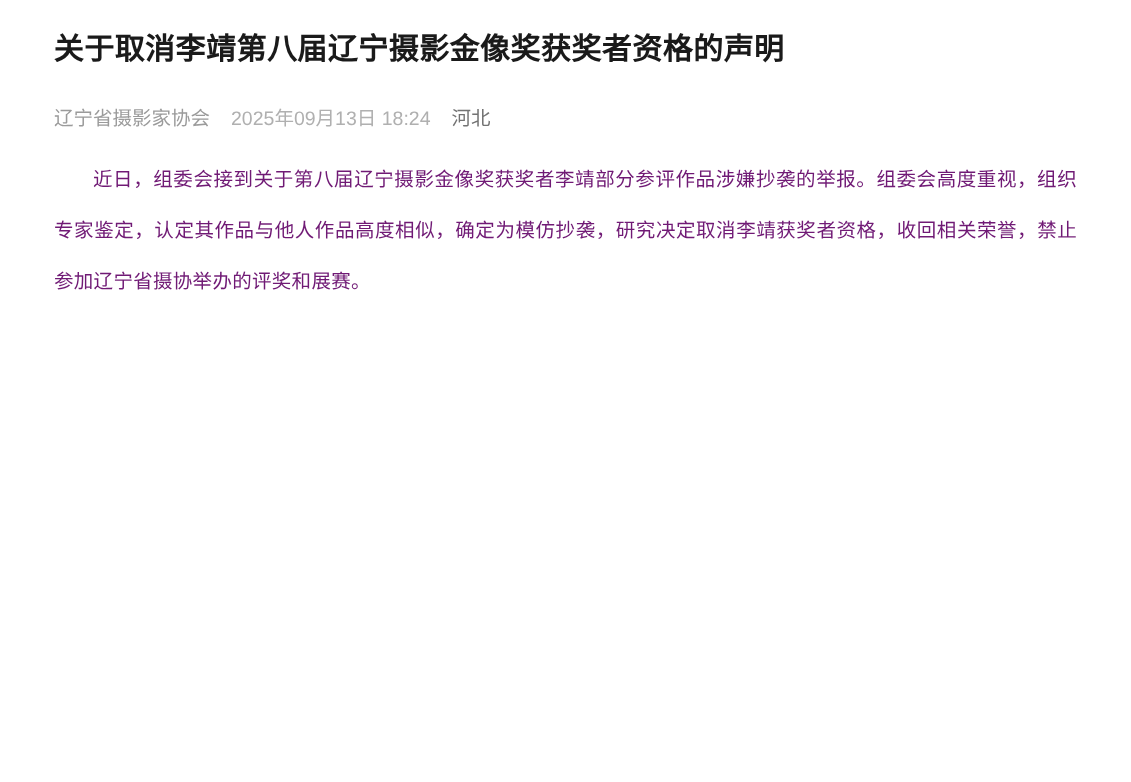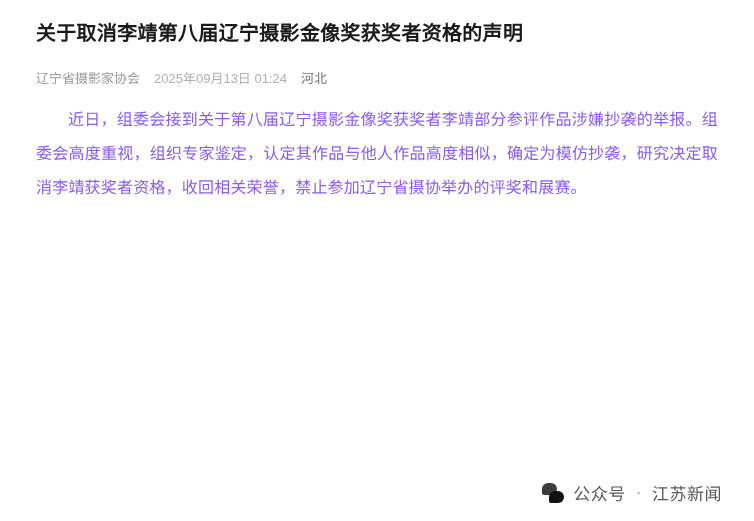--- a/index.html
+++ b/index.html
@@ -115,7 +115,7 @@
 
   <div class="meta-row">
     <span class="meta-source">辽宁省摄影家协会</span>
-    <span class="meta-time">2025年09月13日 01:24</span>
+    <span class="meta-time">2025年09月13日 18:24</span>
     <span class="meta-region">河北</span>
   </div>
 

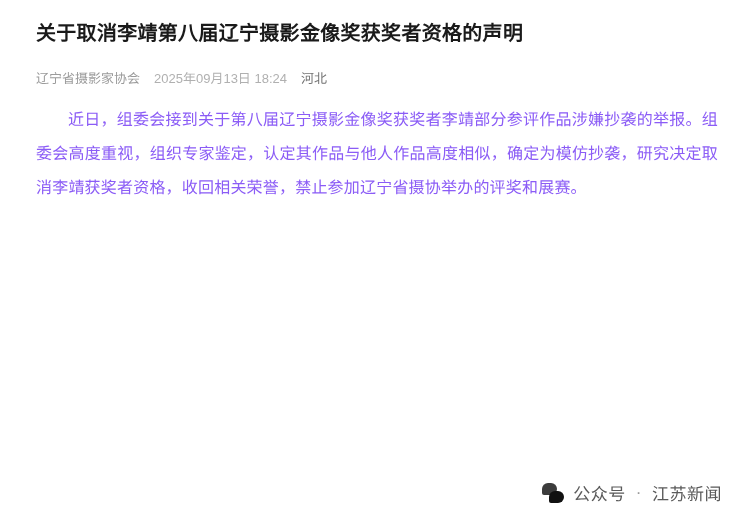--- a/index.html
+++ b/index.html
@@ -49,9 +49,9 @@
   }
   .body-text p {
     margin: 12px 0 22px 0;
-    font-size: 16px;
+    font-size: 13px;
     line-height: 34px;
-    color: #8b5cf6;
+    color: #701a75;
     text-indent: 2em;
     letter-spacing: 0.2px;
     text-align: justify;

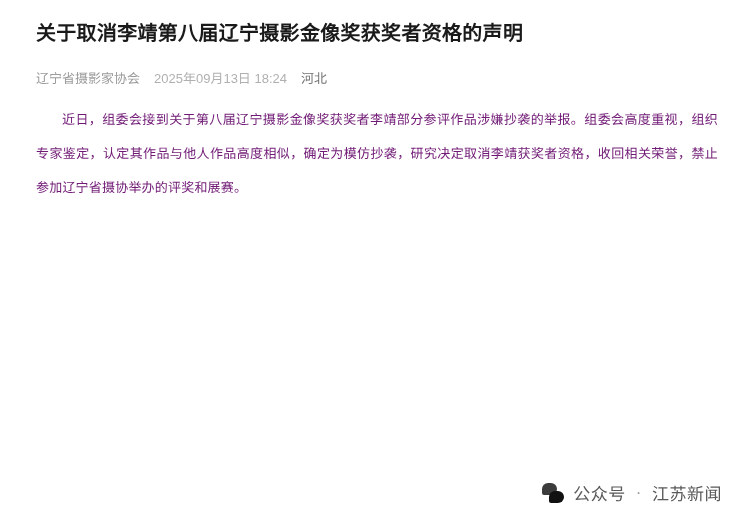--- a/index.html
+++ b/index.html
@@ -124,15 +124,6 @@
   </div>
 
 
-  <div class="watermark">
-    <span class="wm-icon">
-      <span class="b1"></span>
-      <span class="b2"></span>
-    </span>
-    <span class="wm-text">公众号</span>
-    <span class="wm-sep">·</span>
-    <span class="wm-text">江苏新闻</span>
-  </div>
 
 </div>
 

